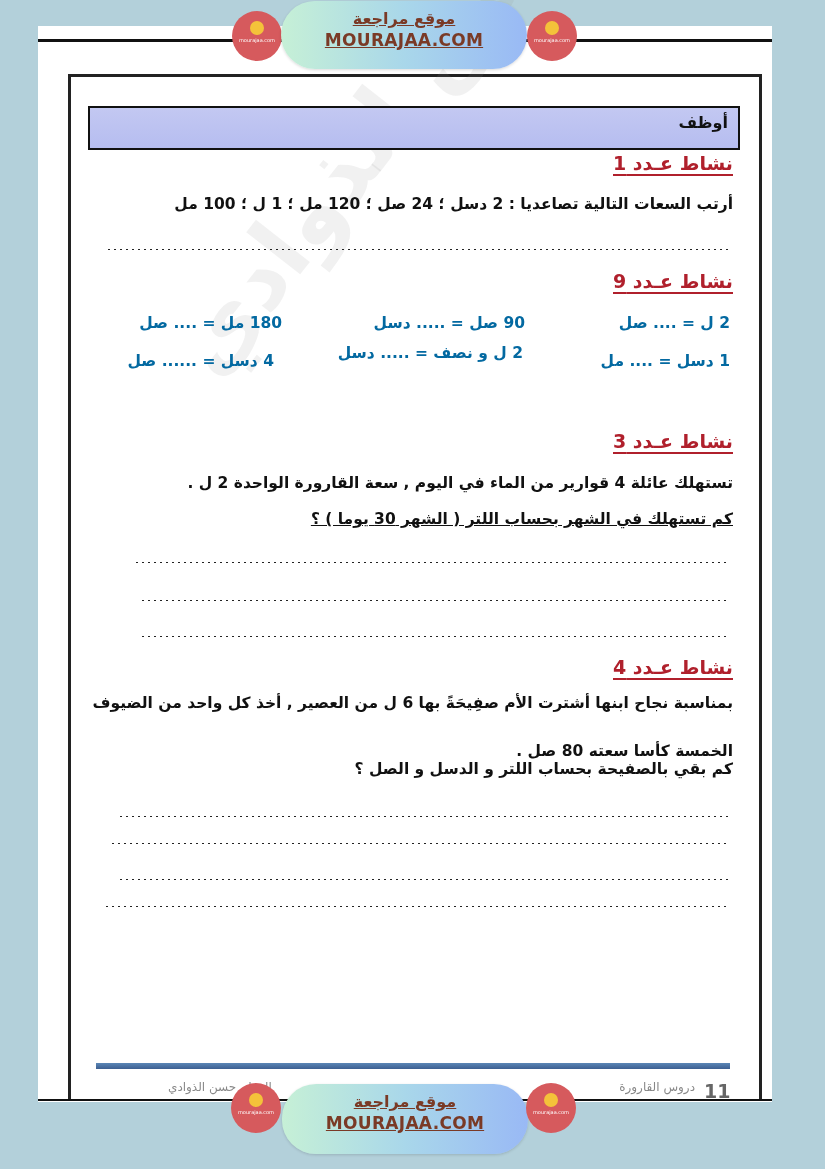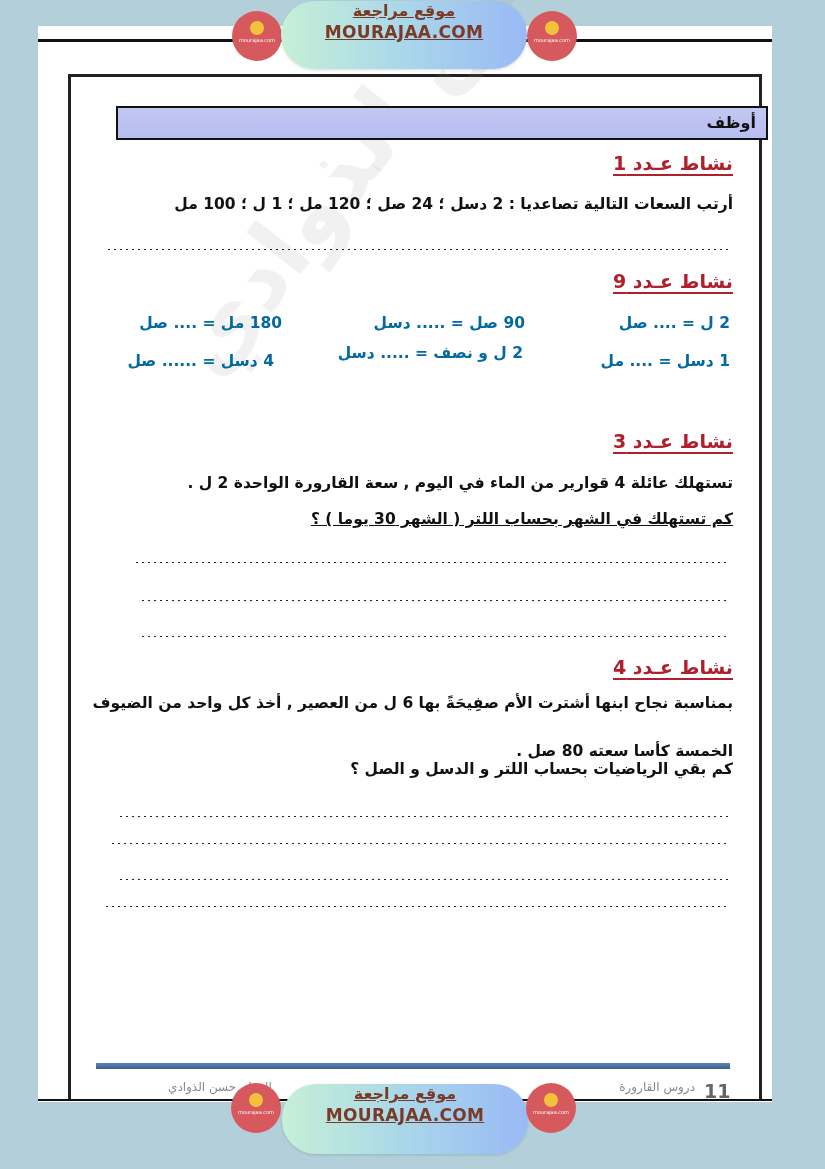--- a/index.html
+++ b/index.html
@@ -130,6 +130,7 @@
     font-size: 16px;
     color: #7a3a26;
     text-decoration: underline;
+    margin-top: 8px;
     direction: rtl;
   }
   .badge-en {

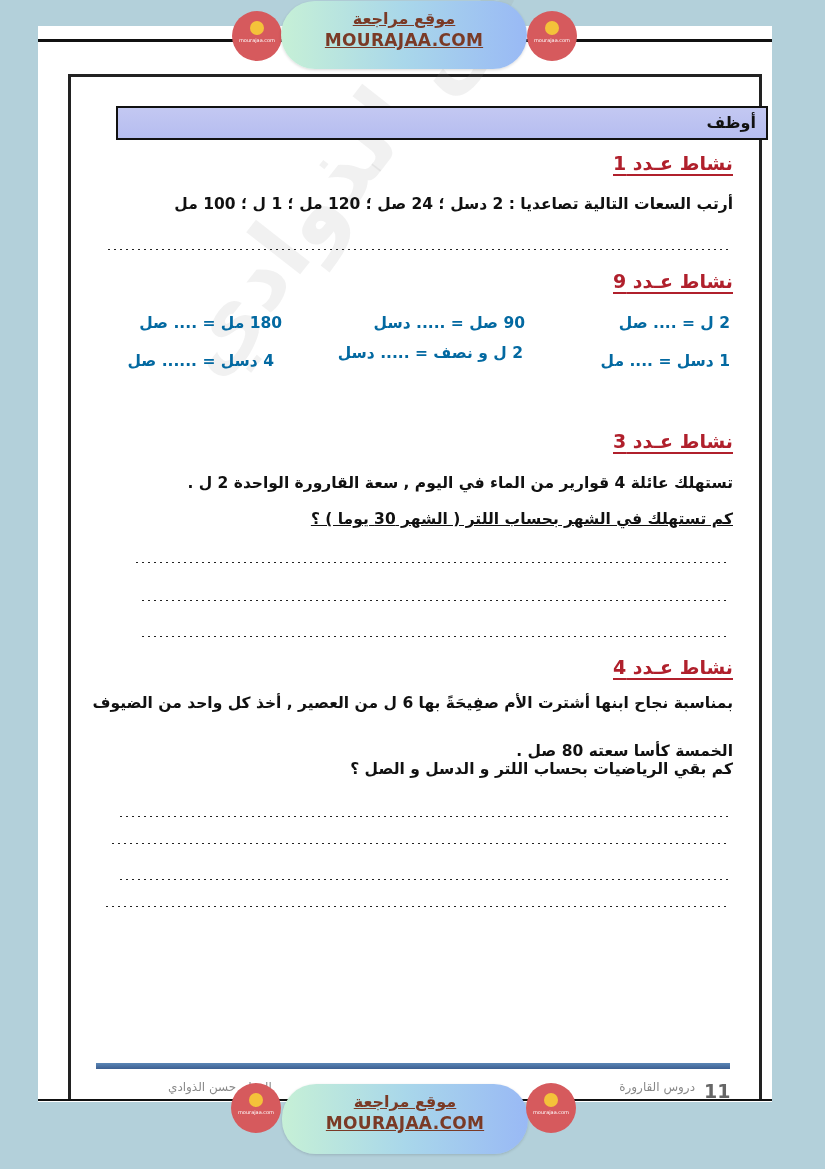--- a/index.html
+++ b/index.html
@@ -29,7 +29,7 @@
   .section-banner {
     position: absolute;
     left: 88px; top: 106px;
-    width: 652px; height: 34px;
+    width: 652px; height: 44px;
     border: 2px solid #111;
     background: linear-gradient(180deg, #c3c8f2 0%, #b6bdf0 100%);
     direction: rtl;
@@ -39,7 +39,6 @@
     font-size: 16px;
     line-height: 30px;
     color: #111;
-    margin-left: 28px;
   }
   .heading {
     position: absolute;

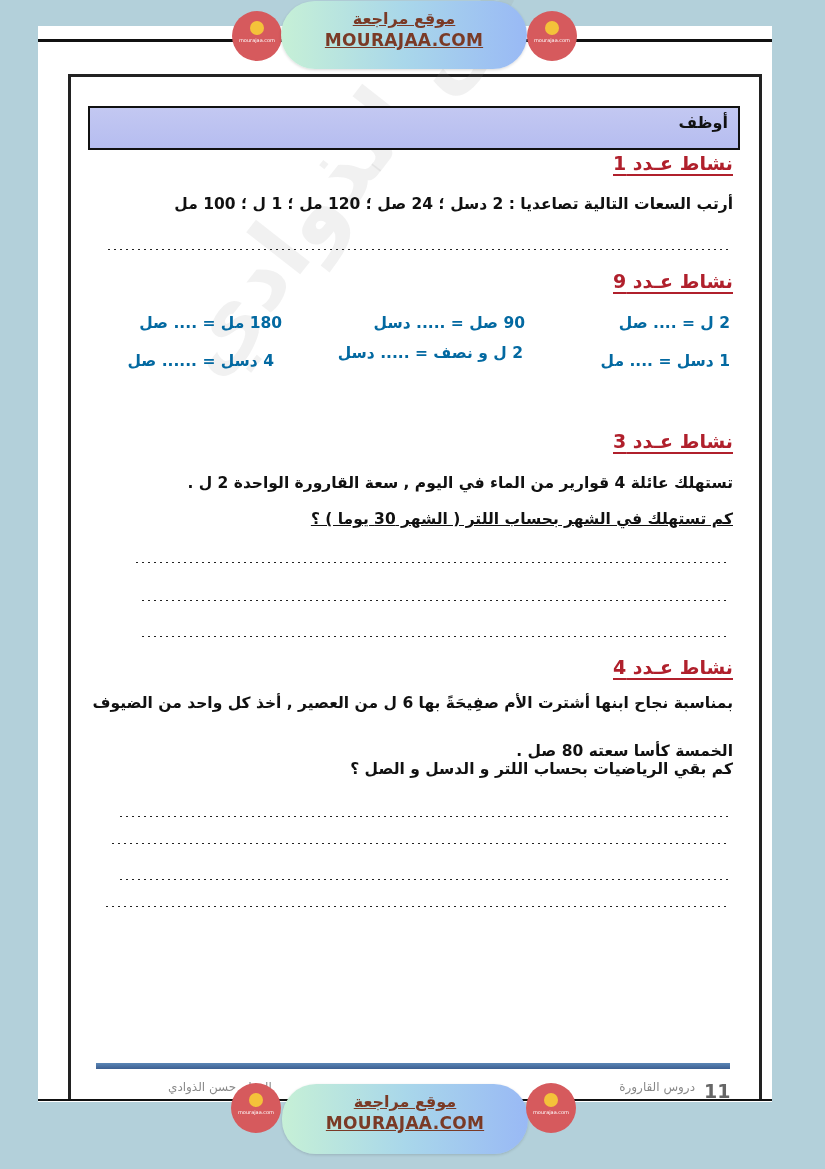--- a/index.html
+++ b/index.html
@@ -196,7 +196,7 @@
 <div class="heading" style="top:656px;">نشاط عـدد 4</div>
 <div class="para" style="top:694px;">بمناسبة نجاح ابنها أشترت الأم صفِيحَةً بها 6 ل من العصير , أخذ كل واحد من الضيوف</div>
 <div class="para" style="top:742px;">الخمسة كأسا سعته 80 صل .</div>
-<div class="para" style="top:760px;">كم بقي الرياضيات بحساب اللتر و الدسل و الصل ؟</div>
+<div class="para" style="top:760px;">كم بقي بالصفيحة بحساب اللتر و الدسل و الصل ؟</div>
 <div class="dots" style="left:118px; top:815px; width:612px;"></div>
 <div class="dots" style="left:110px; top:842px; width:620px;"></div>
 <div class="dots" style="left:118px; top:878px; width:612px;"></div>

